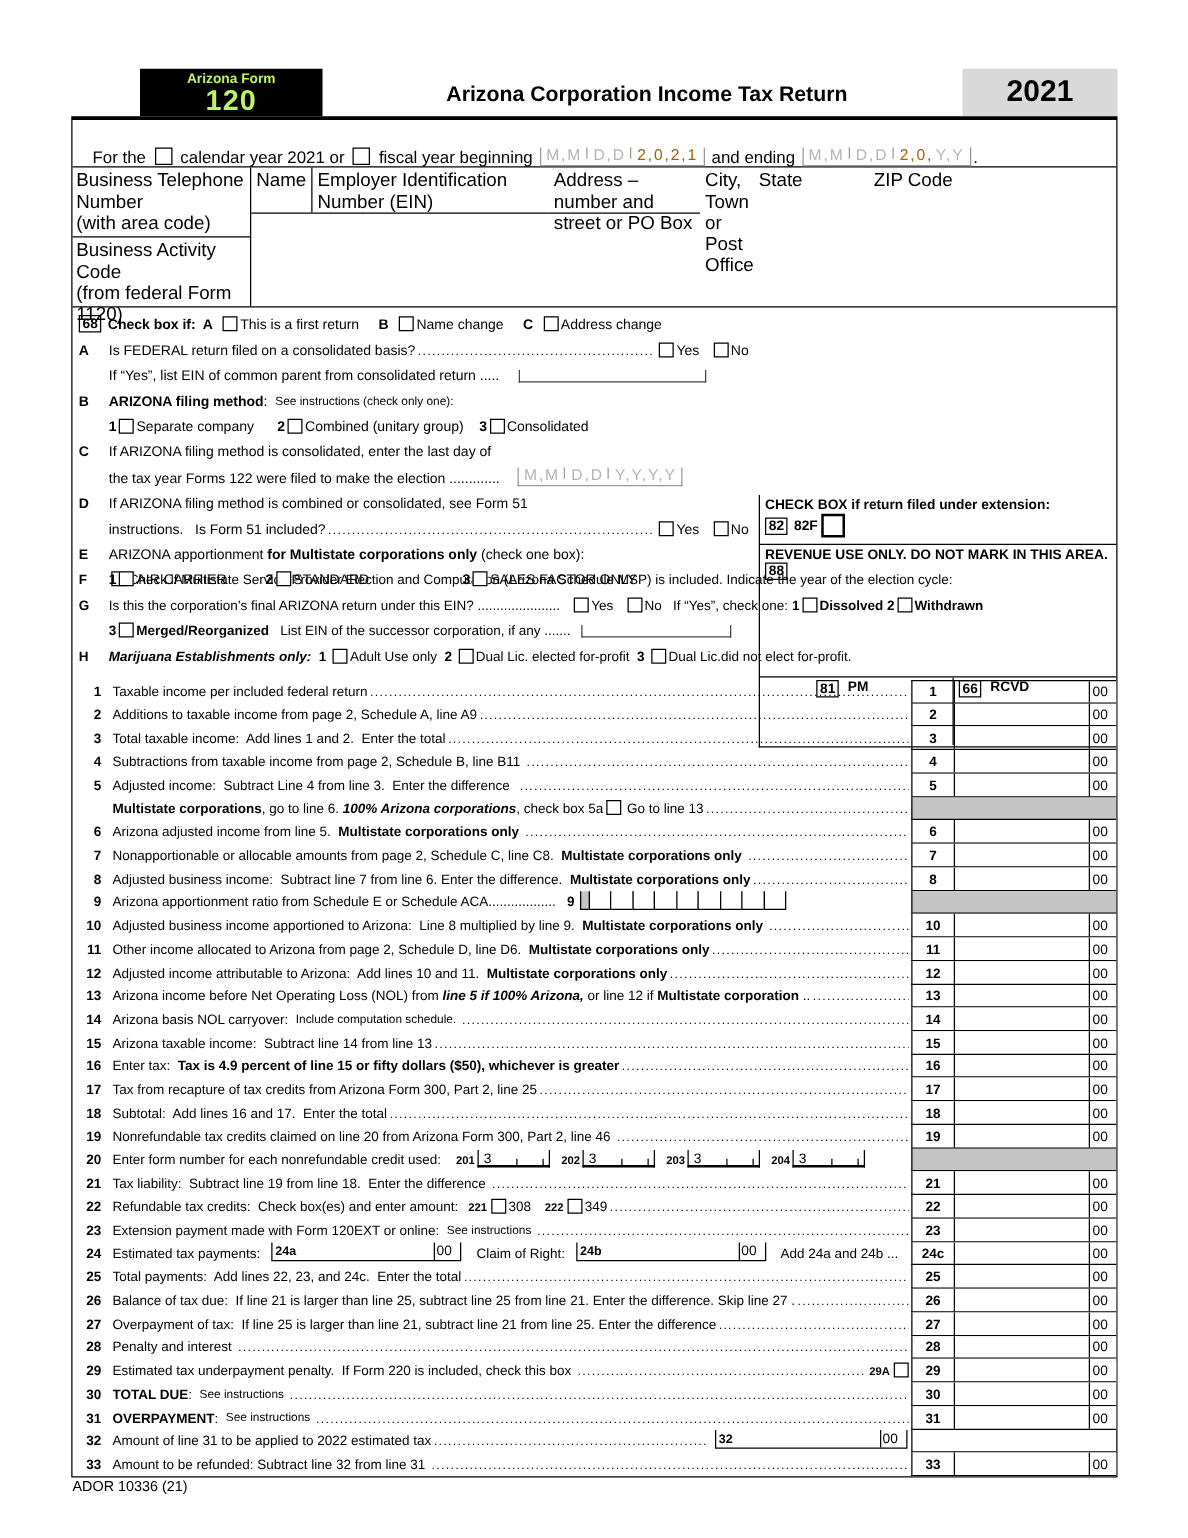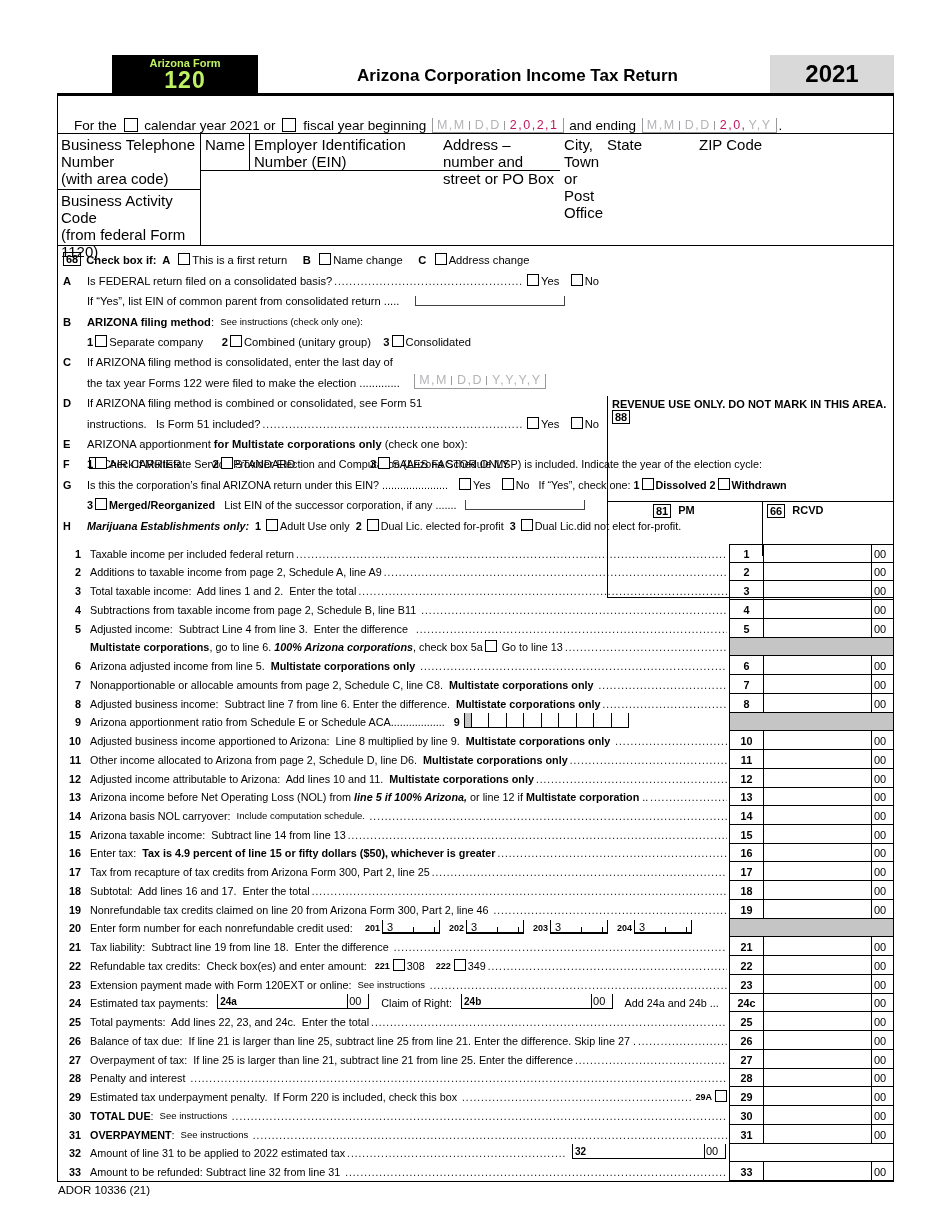--- a/index.html
+++ b/index.html
@@ -57,7 +57,7 @@
       position:absolute;bottom:0;left:0;font-size:10px;letter-spacing:1px;}
   .brk{display:inline-block;height:9px;border-left:1.5px solid #444;border-right:1.5px solid #444;
        border-bottom:1.5px solid #444;margin-bottom:1px;}
-  .comb{display:inline-flex;align-items:center;height:14px;border-left:1.5px solid #999;
+  .comb{display:inline-flex;align-items:flex-start;height:14px;border-left:1.5px solid #999;
         border-right:1.5px solid #999;border-bottom:1.8px solid #999;padding:0 3px;margin:0 2px;}
   .comb .ghost{color:var(--ghost,#b4b4b8);}
   .comb .fill{color:#be185d;}

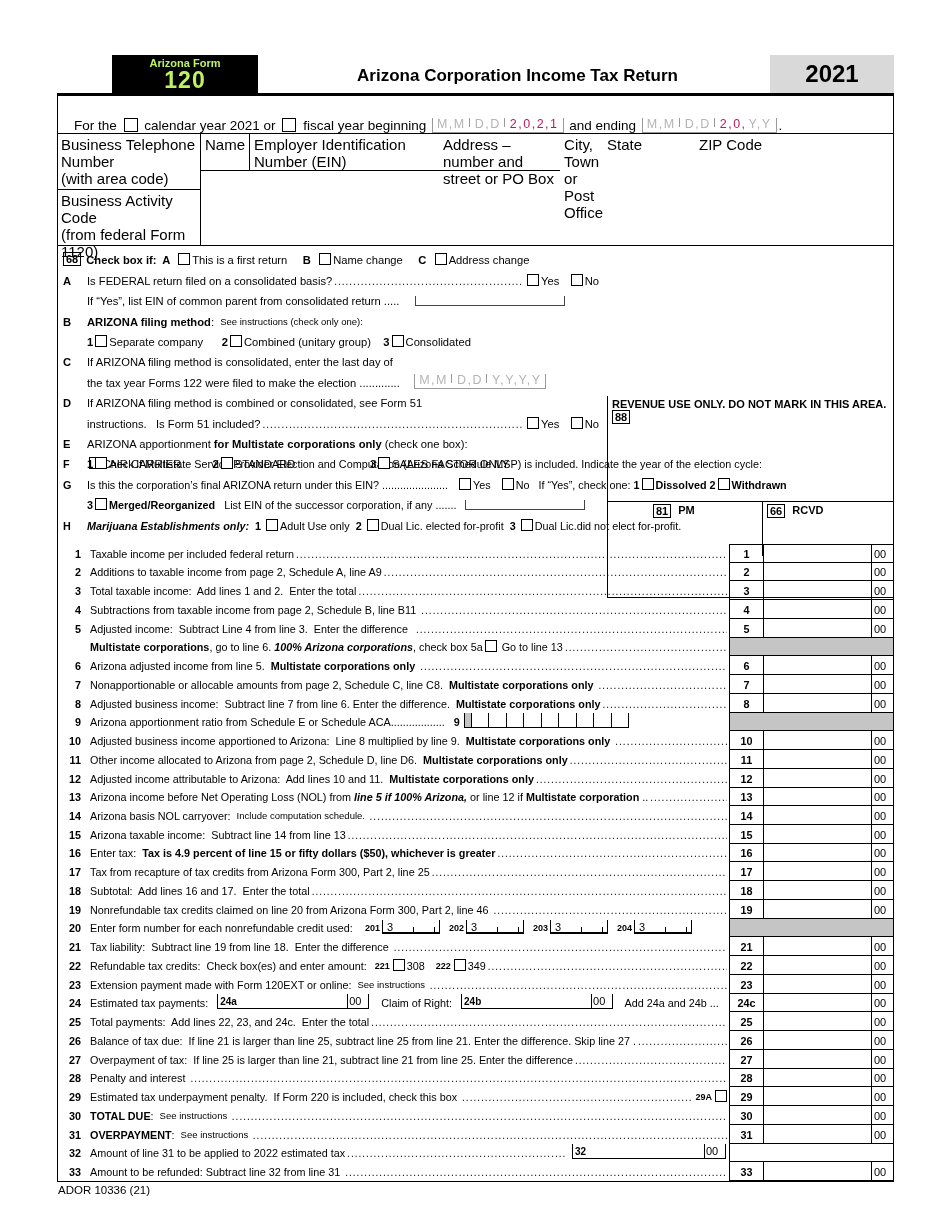--- a/index.html
+++ b/index.html
@@ -60,7 +60,7 @@
   .comb{display:inline-flex;align-items:flex-start;height:14px;border-left:1.5px solid #999;
         border-right:1.5px solid #999;border-bottom:1.8px solid #999;padding:0 3px;margin:0 2px;}
   .comb .ghost{color:var(--ghost,#b4b4b8);}
-  .comb .fill{color:#be185d;}
+  .comb .fill{color:#a16207;}
   .comb span{font-size:12.5px;letter-spacing:1.5px;line-height:13px;padding:0 1px;}
   .tick{border-left:1.5px solid #999;height:9px;margin:0 2px;}
   

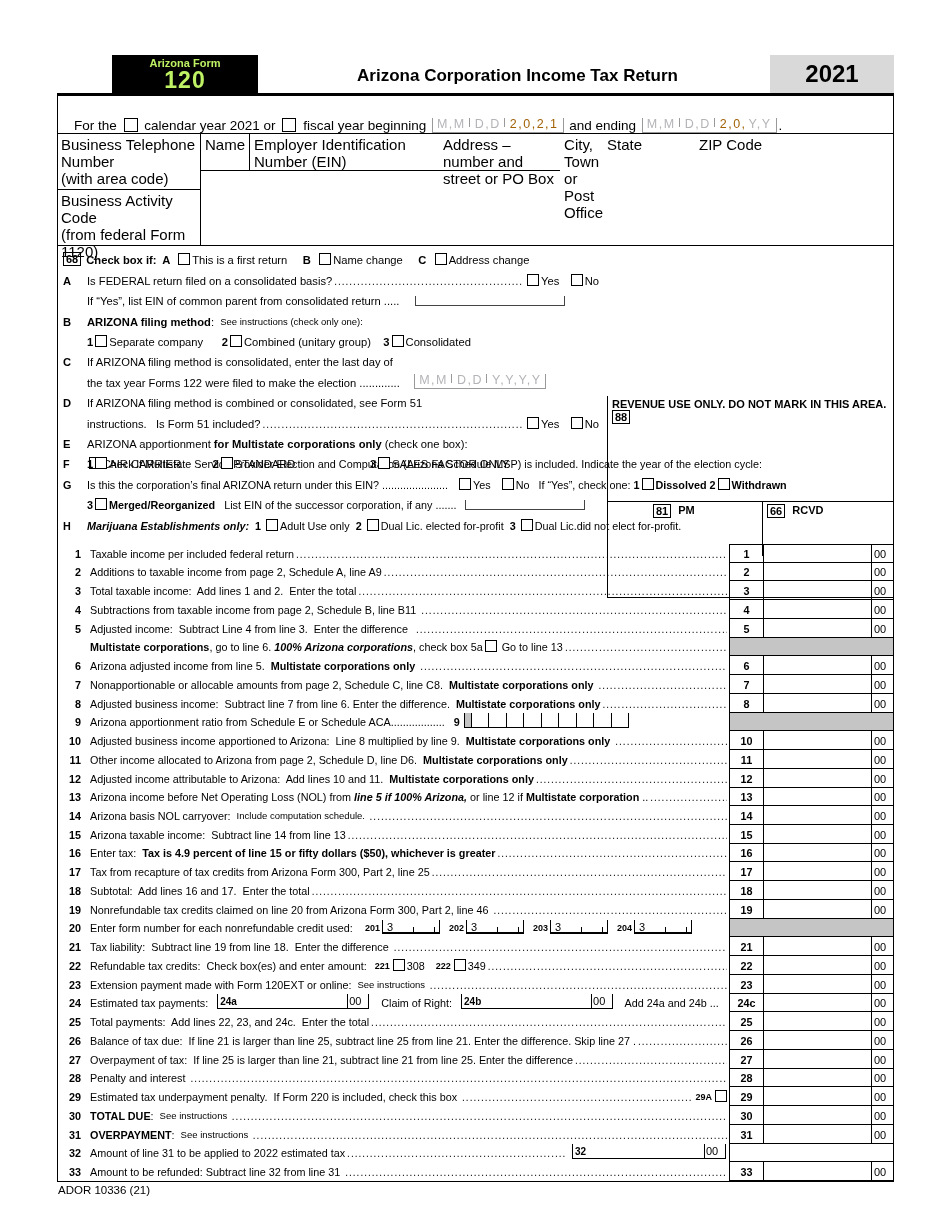--- a/index.html
+++ b/index.html
@@ -150,6 +150,14 @@
 
     <div class="sec" id="sec">
       <div class="rightbox">
+        <div class="rb-ext">
+          <div class="hd">CHECK BOX if return filed under extension:</div>
+          <div class="ln">
+            <span class="badge">82</span>
+            <span class="b">82F</span>
+            <span class="cb-lg"></span>
+          </div>
+        </div>
         <div class="rb-rev">
           <div class="hd">REVENUE USE ONLY.  DO NOT MARK IN THIS AREA.</div>
           <span class="badge">88</span>

